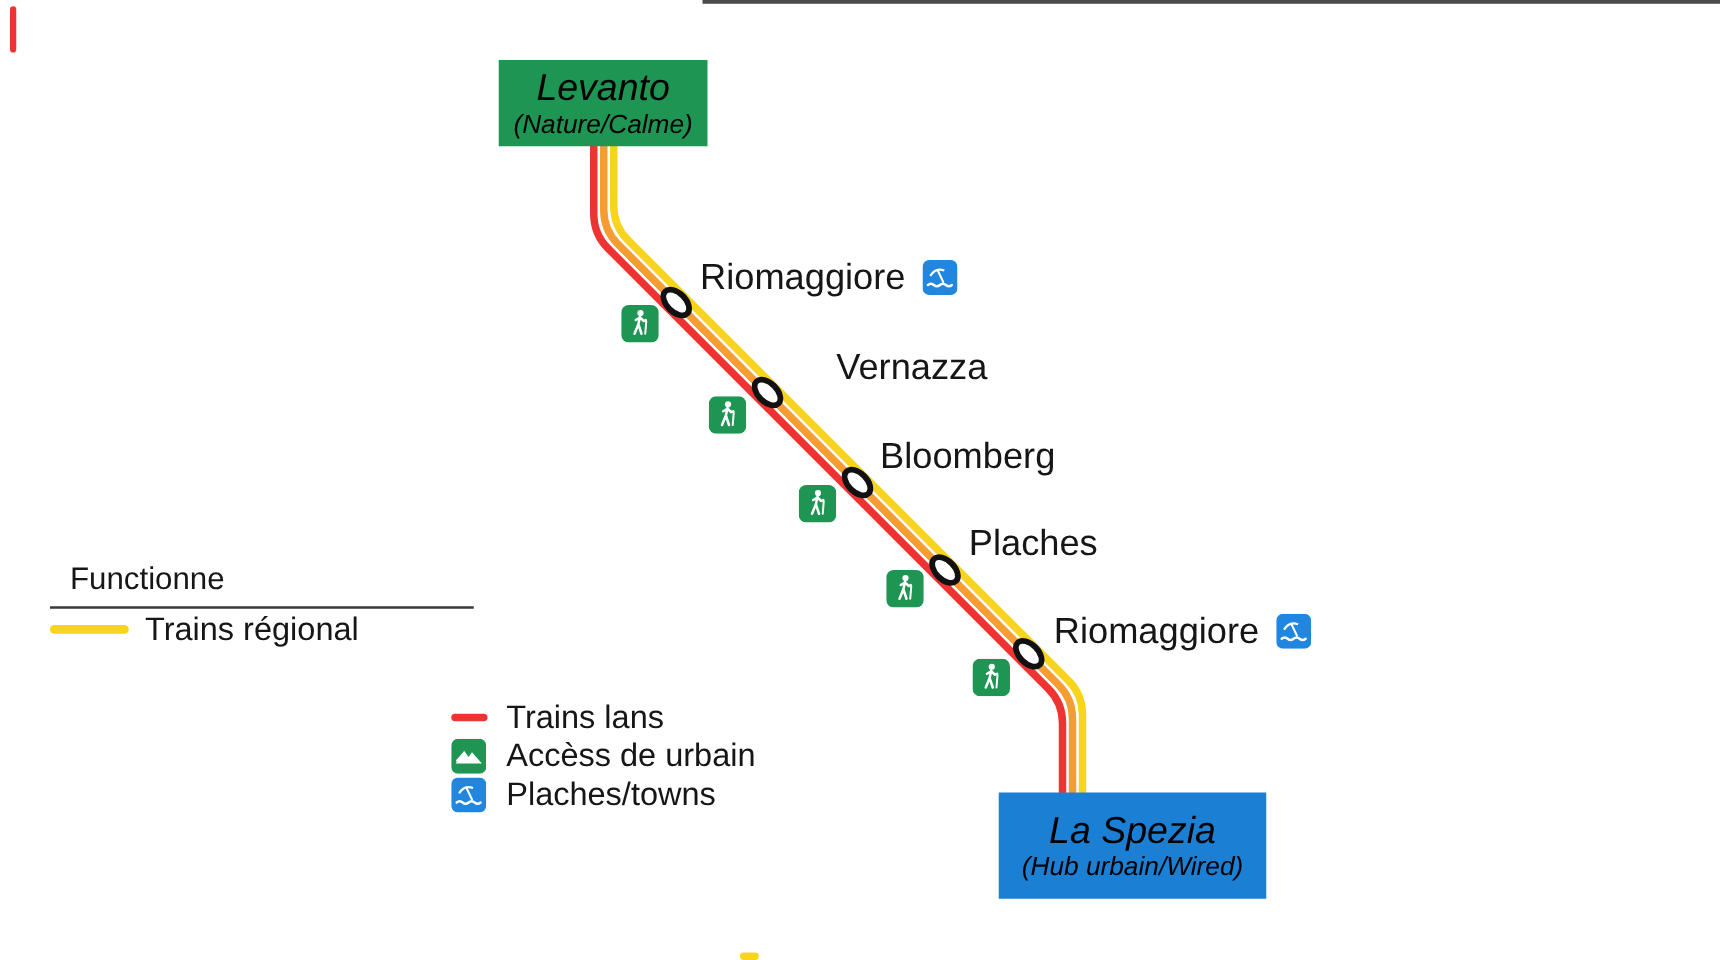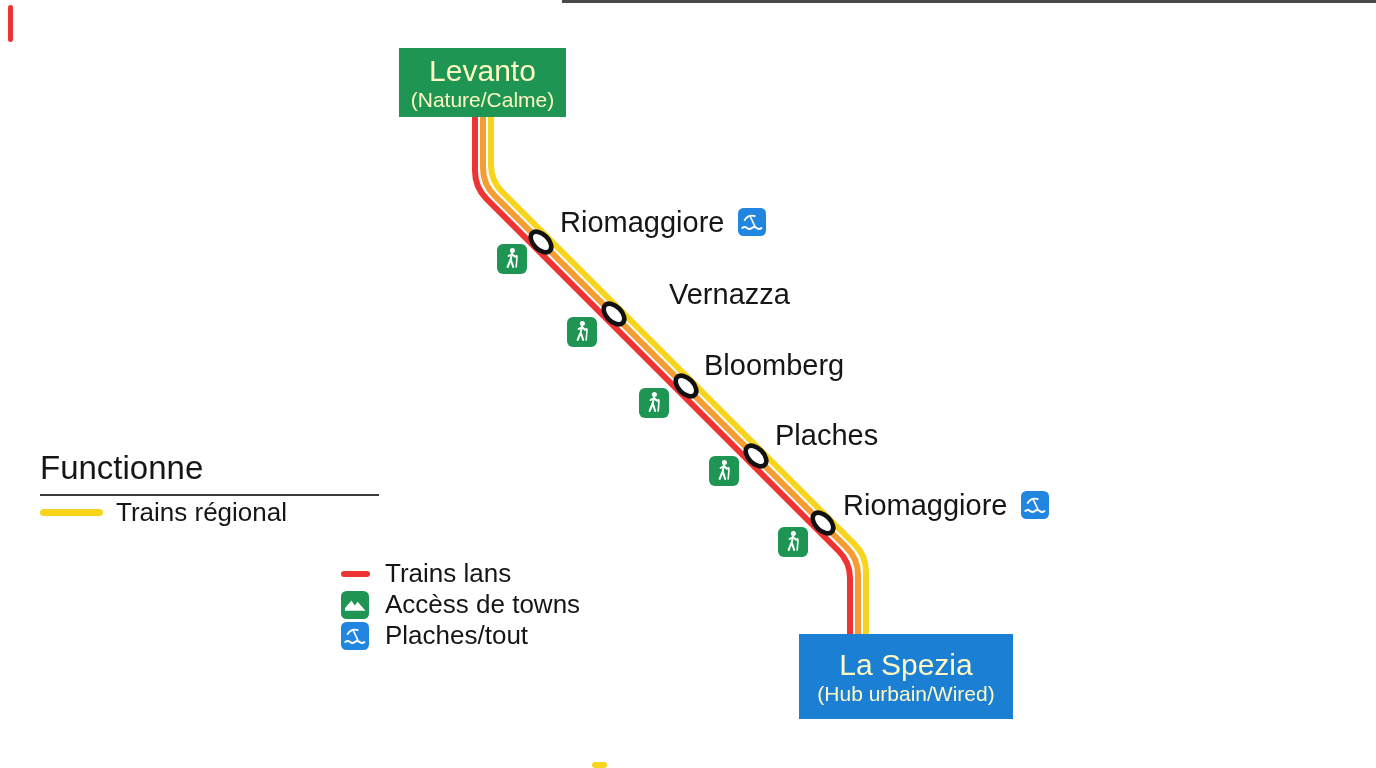--- a/index.html
+++ b/index.html
@@ -25,7 +25,7 @@
   
   .terminal {
     display: flex; flex-direction: column; justify-content: center; align-items: center;
-    text-align: center; color: #fef9c3; line-height: 1.12;
+    text-align: center; color: #000000; line-height: 1.12; font-style: italic;
   }
   .terminal .t-title { font-size: 30px; }
   .terminal .t-sub   { font-size: 21px; }

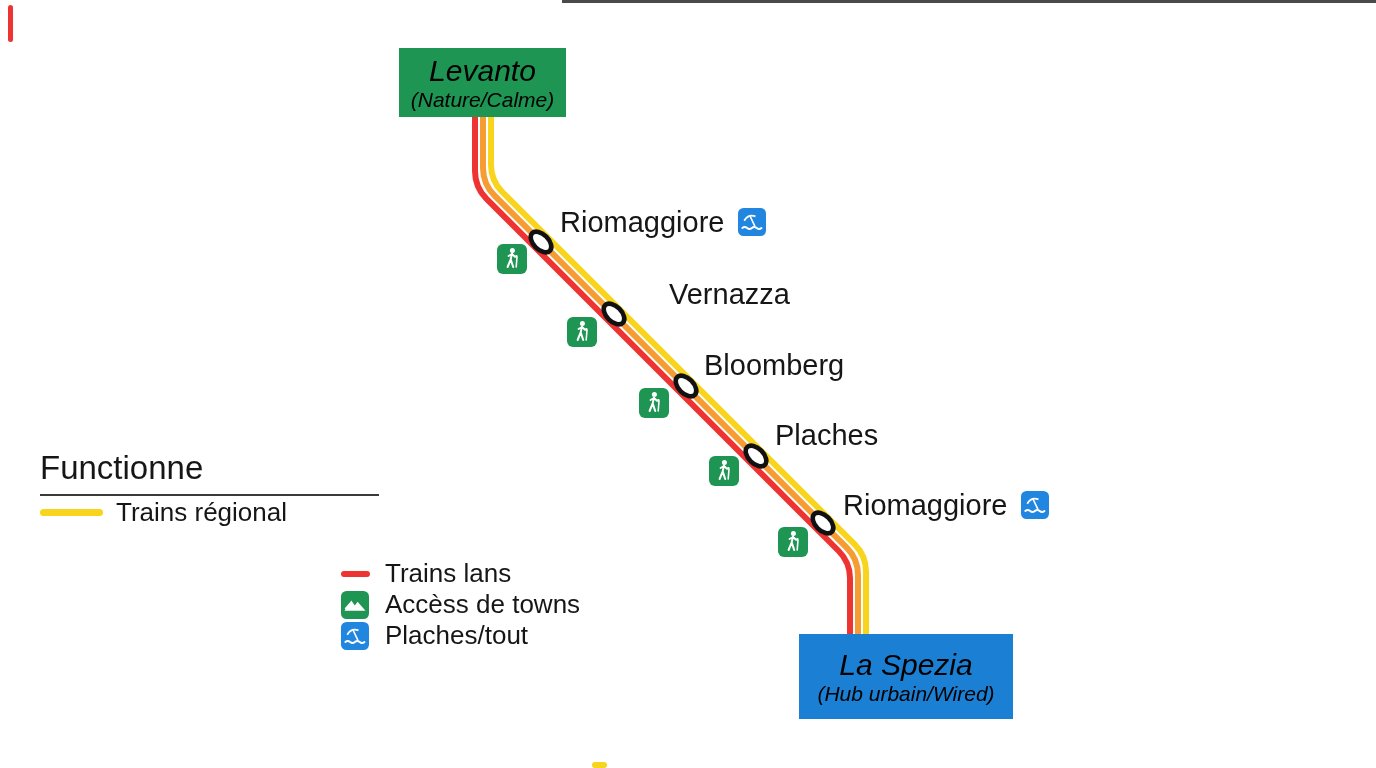--- a/index.html
+++ b/index.html
@@ -55,7 +55,7 @@
 
   
   .legend1 { left: 40px; top: 449px; width: 340px; }
-  .legend1 .lg-title { font-size: 33px; }
+  .legend1 .lg-title { font-size: 25px; margin-left: 16px; }
   .legend1 .lg-rule  { margin-top: 7px; height: 2px; background: #3a3a3a; width: 339px; }
   .lg-row { display: flex; align-items: center; height: 32px; }
   .legend1 .lg-row:first-of-type { margin-top: 12px; }

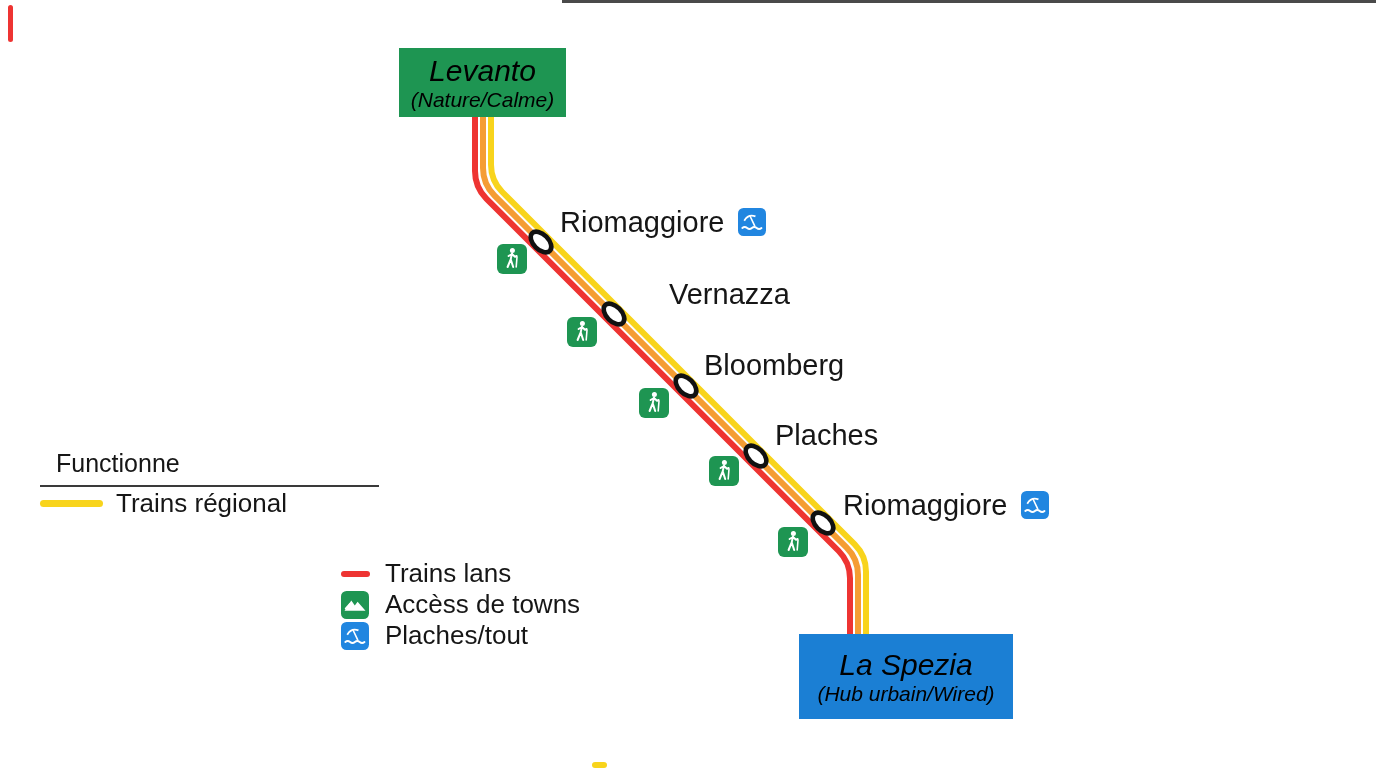--- a/index.html
+++ b/index.html
@@ -66,7 +66,7 @@
   .lg-label { font-size: 26px; }
 
   
-  .legend2 { left: 340px; top: 558px; text-align: right; }
+  .legend2 { left: 360px; top: 558px; text-align: right; }
   .legend2 .lg-row { height: 31px; }
   .legend2 .lg-key { width: 30px; display: flex; justify-content: center; align-items: center; flex: none; }
   .legend2 .lg-label { margin-left: 15px; }

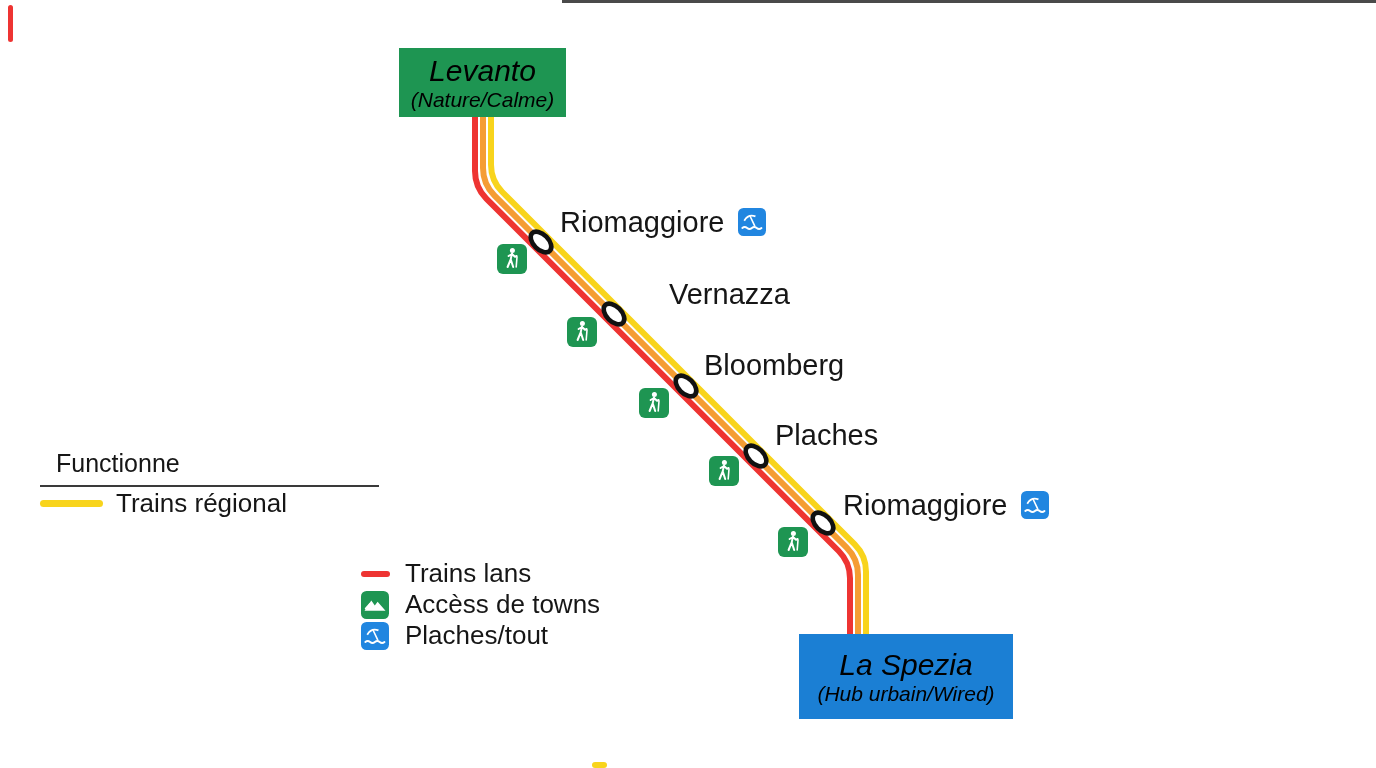--- a/index.html
+++ b/index.html
@@ -187,7 +187,7 @@
             <use href="#sym-mountain"></use>
           </svg>
       </span>
-      <span class="lg-label">Accèss de towns</span>
+      <span class="lg-label">Accèss de urbain</span>
     </div>
     <div class="lg-row">
       <span class="lg-key">

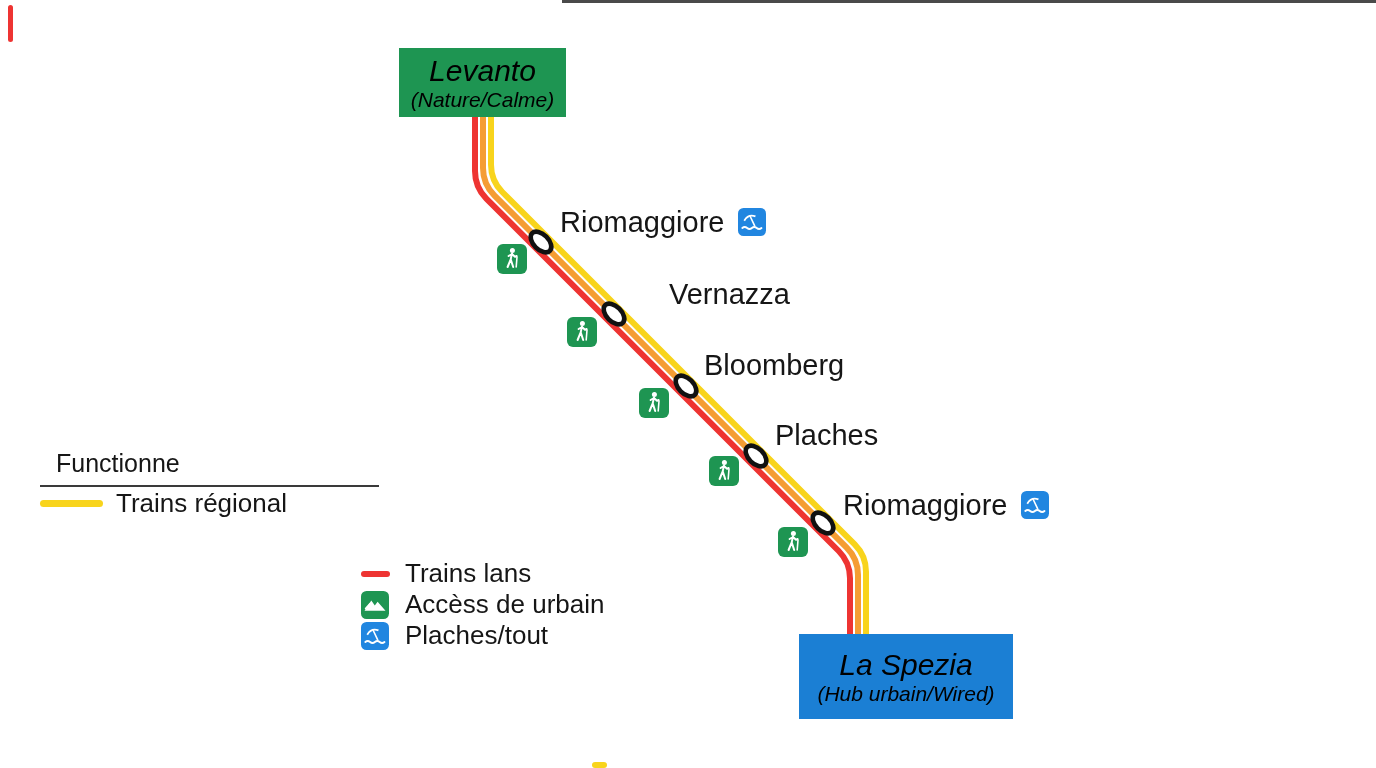--- a/index.html
+++ b/index.html
@@ -195,7 +195,7 @@
             <use href="#sym-beach"></use>
           </svg>
       </span>
-      <span class="lg-label">Plaches/tout</span>
+      <span class="lg-label">Plaches/towns</span>
     </div>
   </div>
 

